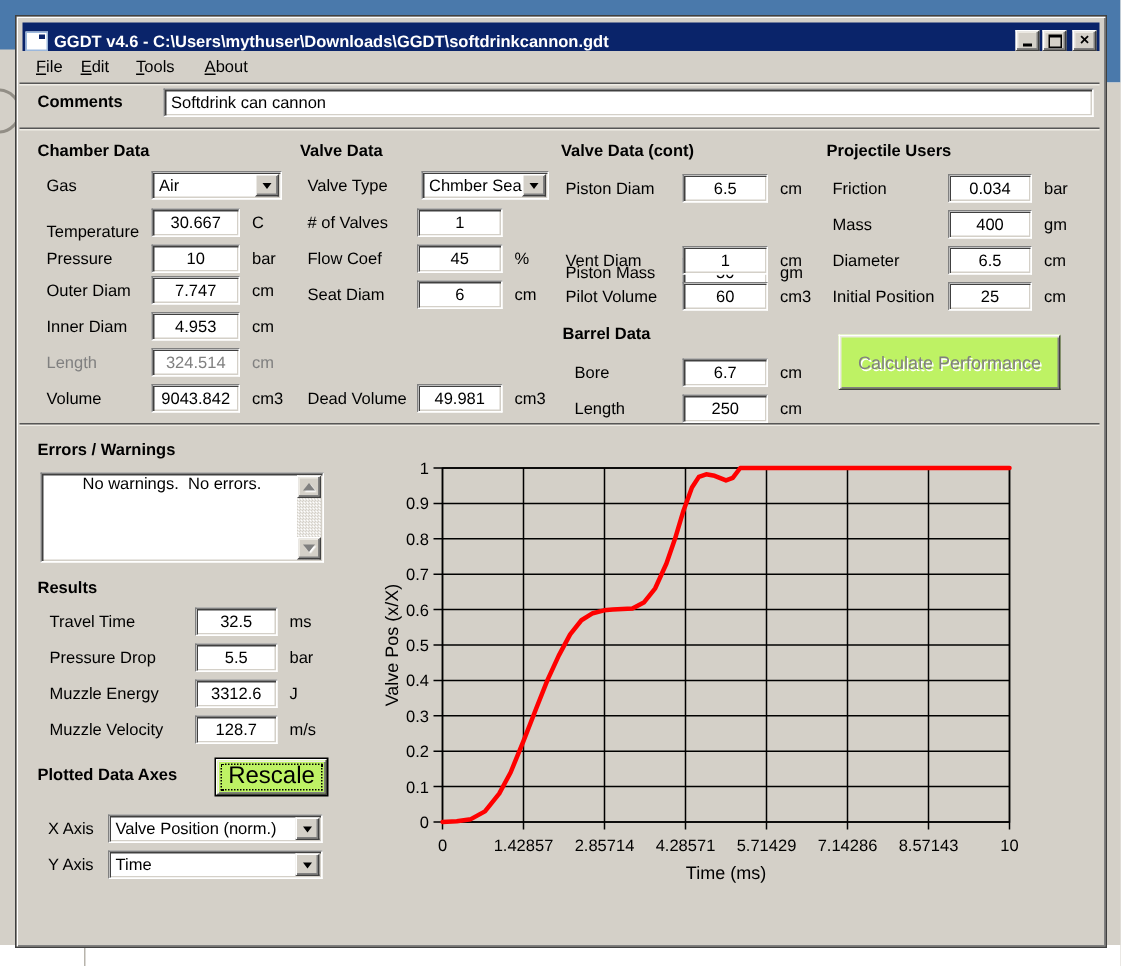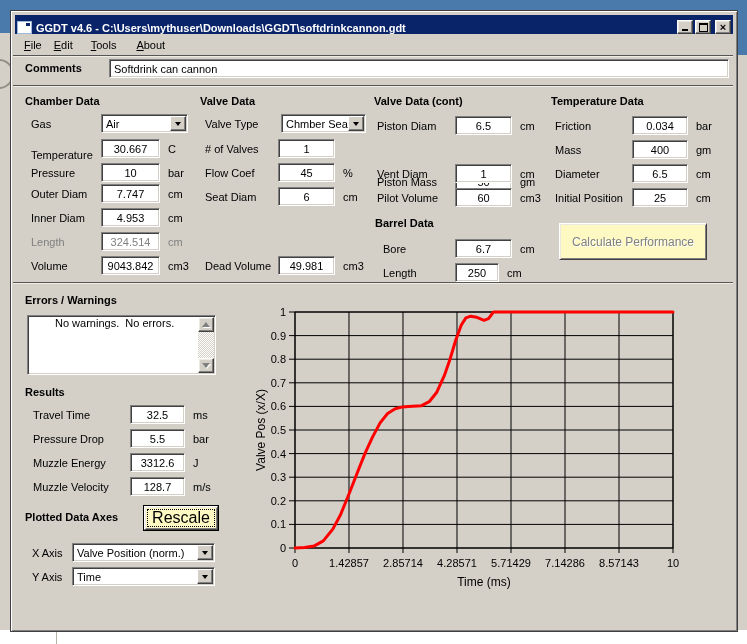--- a/index.html
+++ b/index.html
@@ -119,7 +119,7 @@
   <span class="abs sec-h" style="left:14px;top:84px;">Chamber Data</span>
   <span class="abs sec-h" style="left:189px;top:84px;">Valve Data</span>
   <span class="abs sec-h" style="left:363px;top:84px;">Valve Data (cont)</span>
-  <span class="abs sec-h" style="left:540px;top:84px;">Temperature Data</span>
+  <span class="abs sec-h" style="left:540px;top:84px;">Projectile Users</span>
   <span class="abs sec-h" style="left:364px;top:206px;">Barrel Data</span>
 
   <div class="frow" style="left:20px;top:103px;">

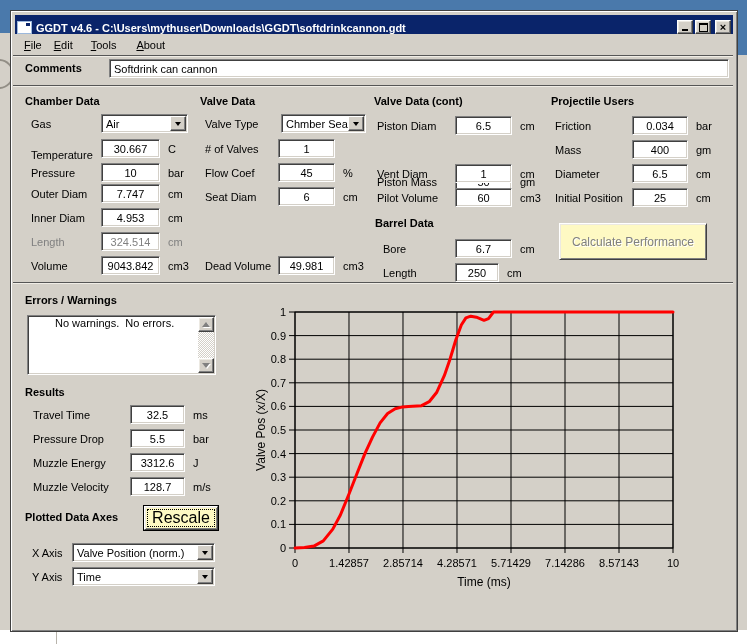--- a/index.html
+++ b/index.html
@@ -56,7 +56,7 @@
   .arr-down{width:0;height:0;border-left:3px solid transparent;border-right:3px solid transparent;border-top:4px solid #000;}
 
   
-  .raised{background:#fef9c3;border:1px solid;border-color:#fff #404040 #404040 #fff;
+  .raised{background:#bef264;border:1px solid;border-color:#fff #404040 #404040 #fff;
           box-shadow:inset 1px 1px 0 #ece9e2, inset -1px -1px 0 #808080;box-sizing:border-box;text-align:center;}
   .btn-calc{left:548px;top:212px;width:148px;height:37px;display:flex;align-items:center;justify-content:center;
             color:#808080;text-shadow:1px 1px 0 #fff;font-size:12px;}

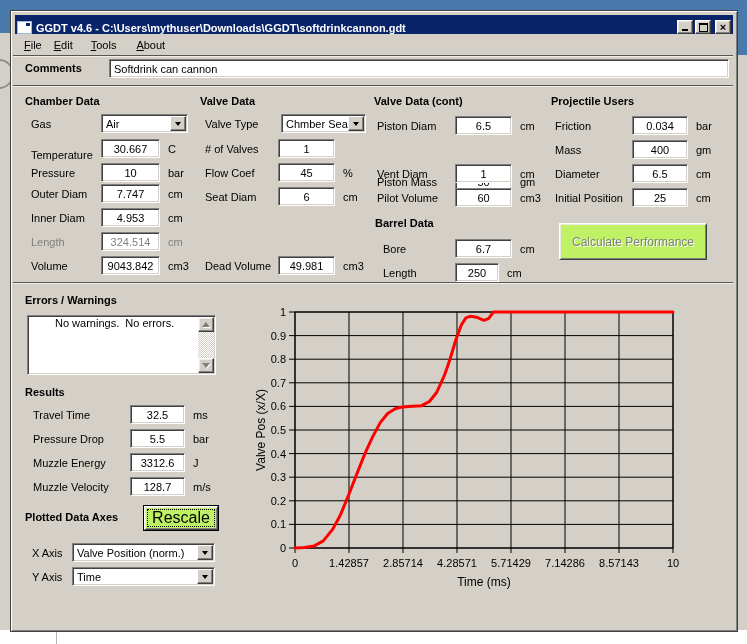--- a/index.html
+++ b/index.html
@@ -220,7 +220,7 @@
   </div>
   <div class="frow" style="left:372px;top:252px;">
     <span class="flabel" style="width:72px;">Length</span>
-    <input class="sunken finput" style="width: 44px;" value="250">
+    <input class="sunken finput" style="width: 57px;" value="250">
     <span class="funit">cm</span>
   </div>
 

